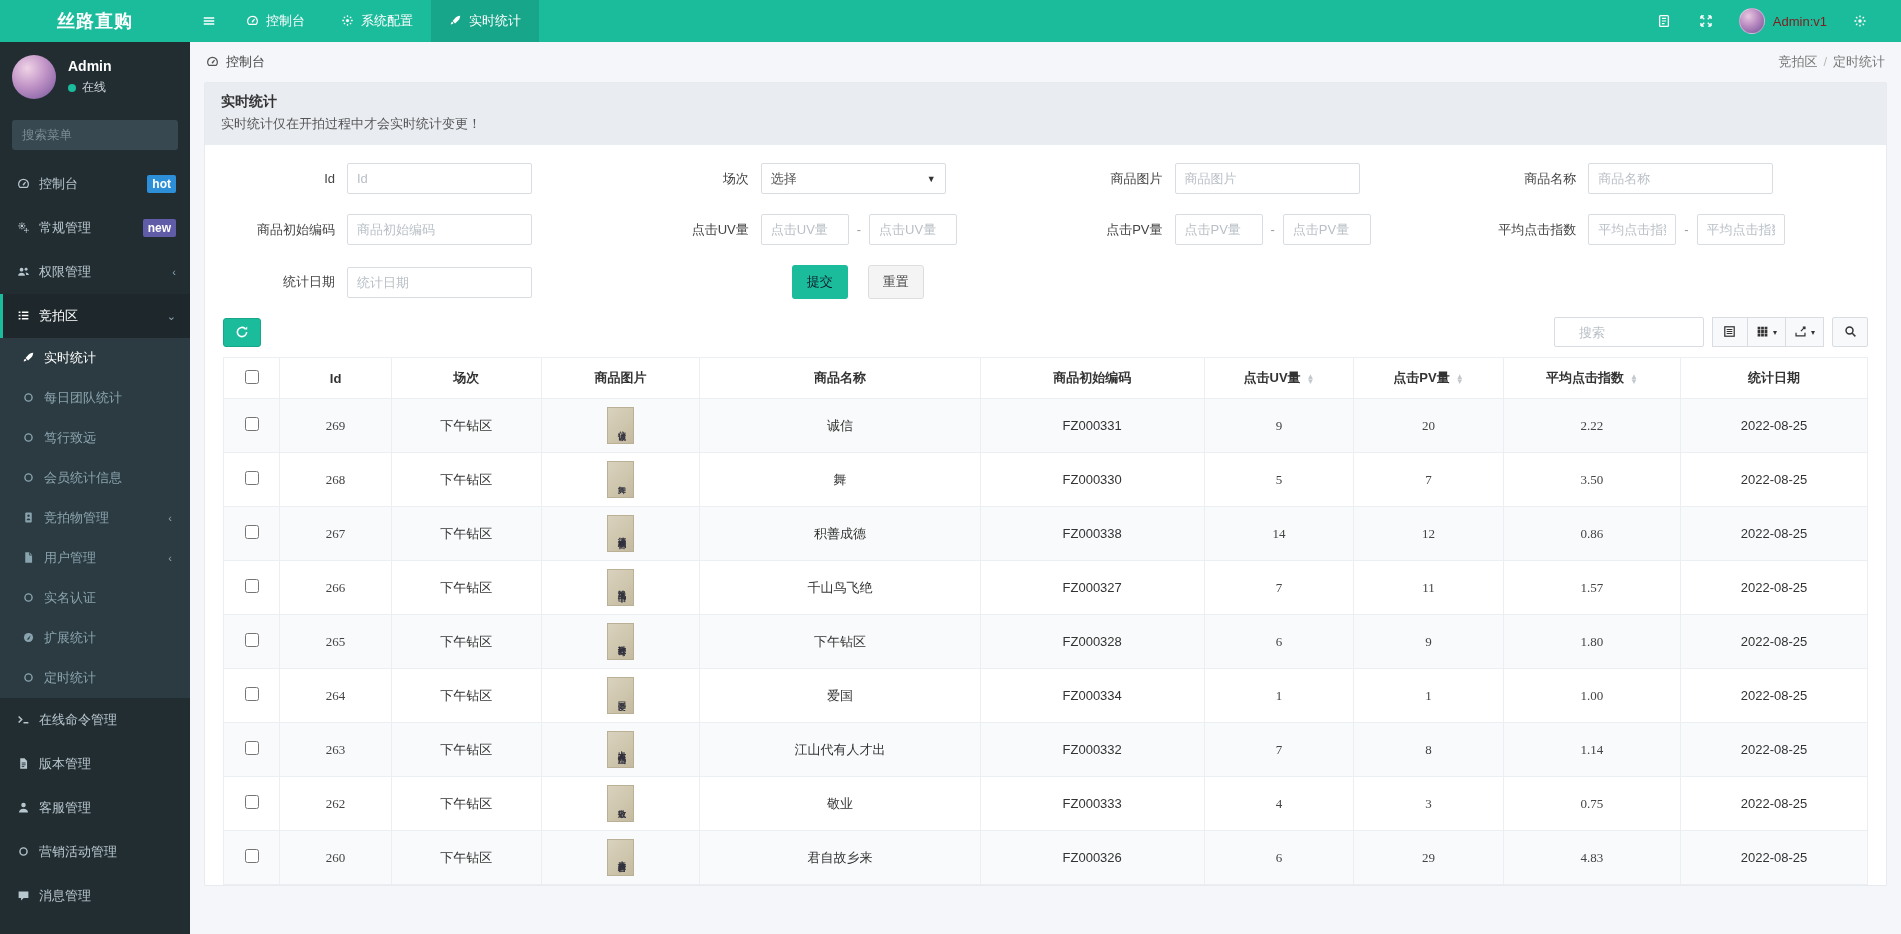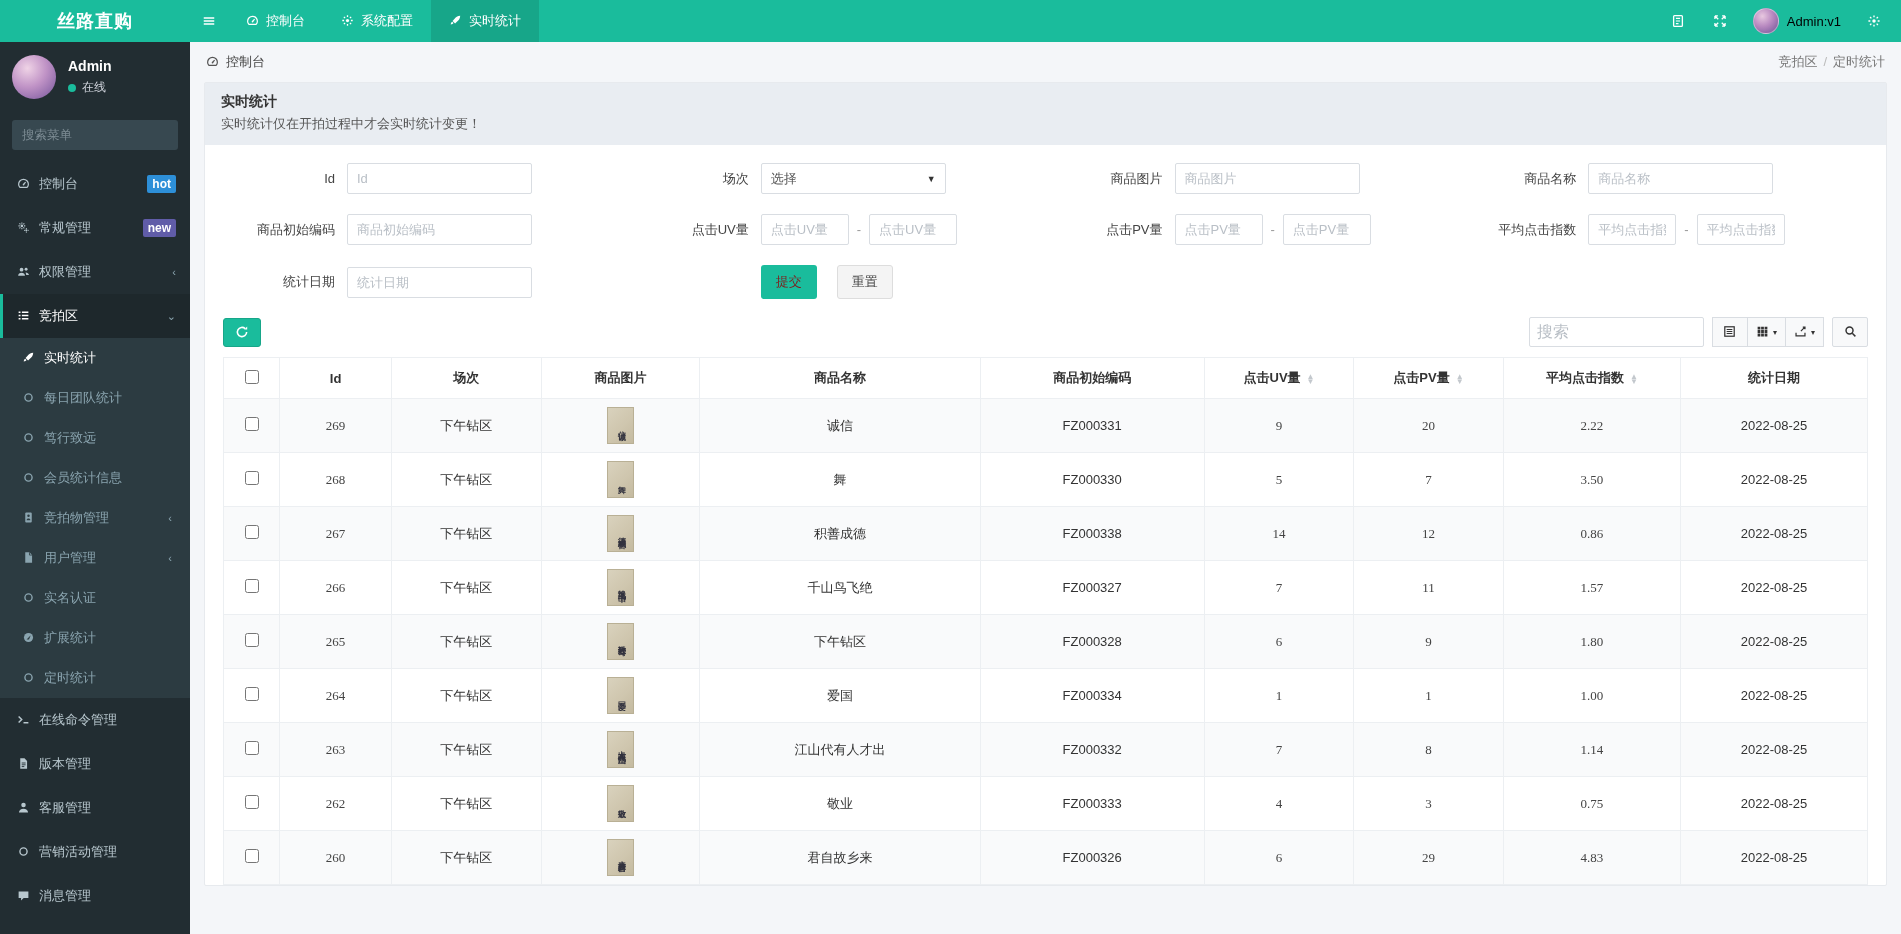--- a/index.html
+++ b/index.html
@@ -12,7 +12,7 @@
   .nav-left { display:flex; align-items:stretch; flex:1; }
   .nav-item { display:flex; align-items:center; gap:7px; padding:0 18px; color:#fff; font-size:13px; cursor:pointer; }
   .nav-item.active { background:#17a689; }
-  .nav-right { display:flex; align-items:center; gap:4px; padding-right:8px; color:#000000; }
+  .nav-right { display:flex; align-items:center; gap:4px; padding-right:22px; color:#7f1d1d; }
   .nav-icon-btn { padding:0 12px; height:42px; display:flex; align-items:center; color:#fff; font-size:14px; cursor:pointer; }
   .nav-user { display:flex; align-items:center; gap:8px; padding:0 10px; font-size:13px; cursor:pointer; }
   .avatar-sm { width:26px; height:26px; border-radius:50%; background:radial-gradient(circle at 35% 30%, #e8c8e0 0%, #b889c0 45%, #8e6aa8 75%, #6d4f86 100%); border:1px solid rgba(255,255,255,.4); }

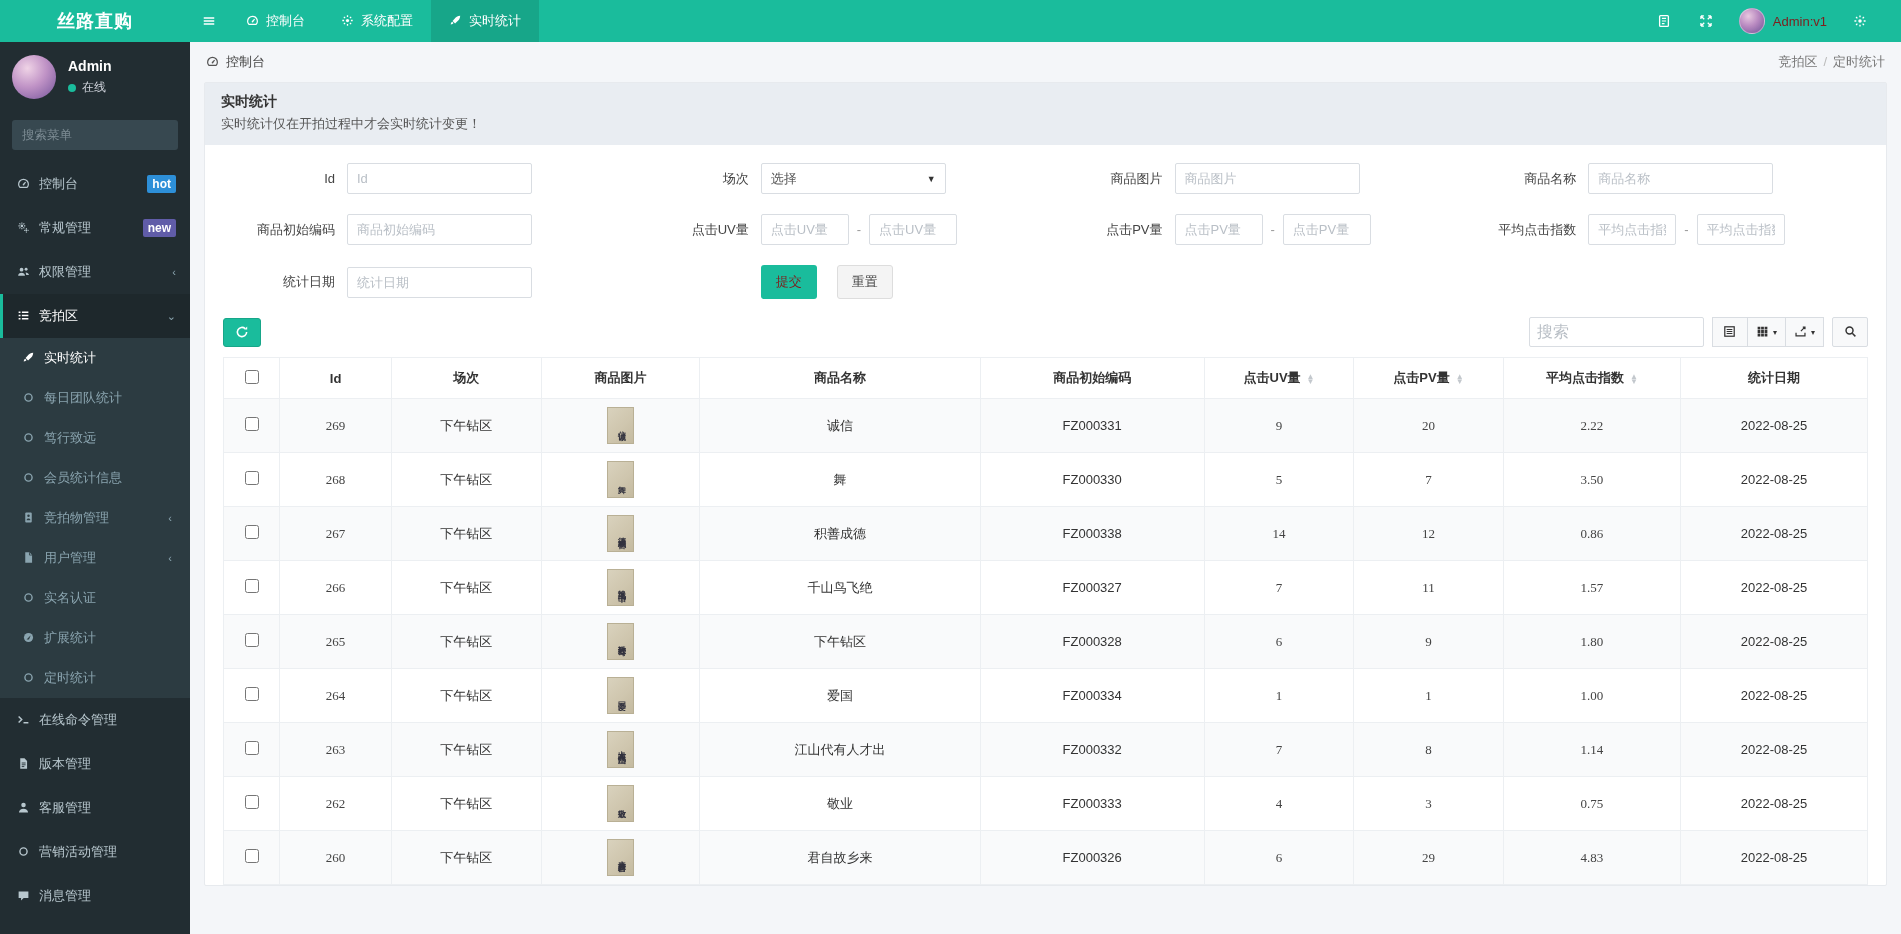--- a/index.html
+++ b/index.html
@@ -64,7 +64,7 @@
   .range input { width:88px; }
   .range .dash { color:#999; font-size:13px; }
   .btn { display:inline-block; border:1px solid transparent; border-radius:3px; font-size:13px; padding:7px 14px; cursor:pointer; }
-  .btn-submit { background:#1abc9c; color:#7f1d1d; }
+  .btn-submit { background:#1abc9c; color:#0f172a;margin-left:31px; }
   .btn-reset { background:#f4f4f4; border-color:#ddd; color:#444; margin-left:8px; }
   .f-buttons { padding-left:124px; }
 

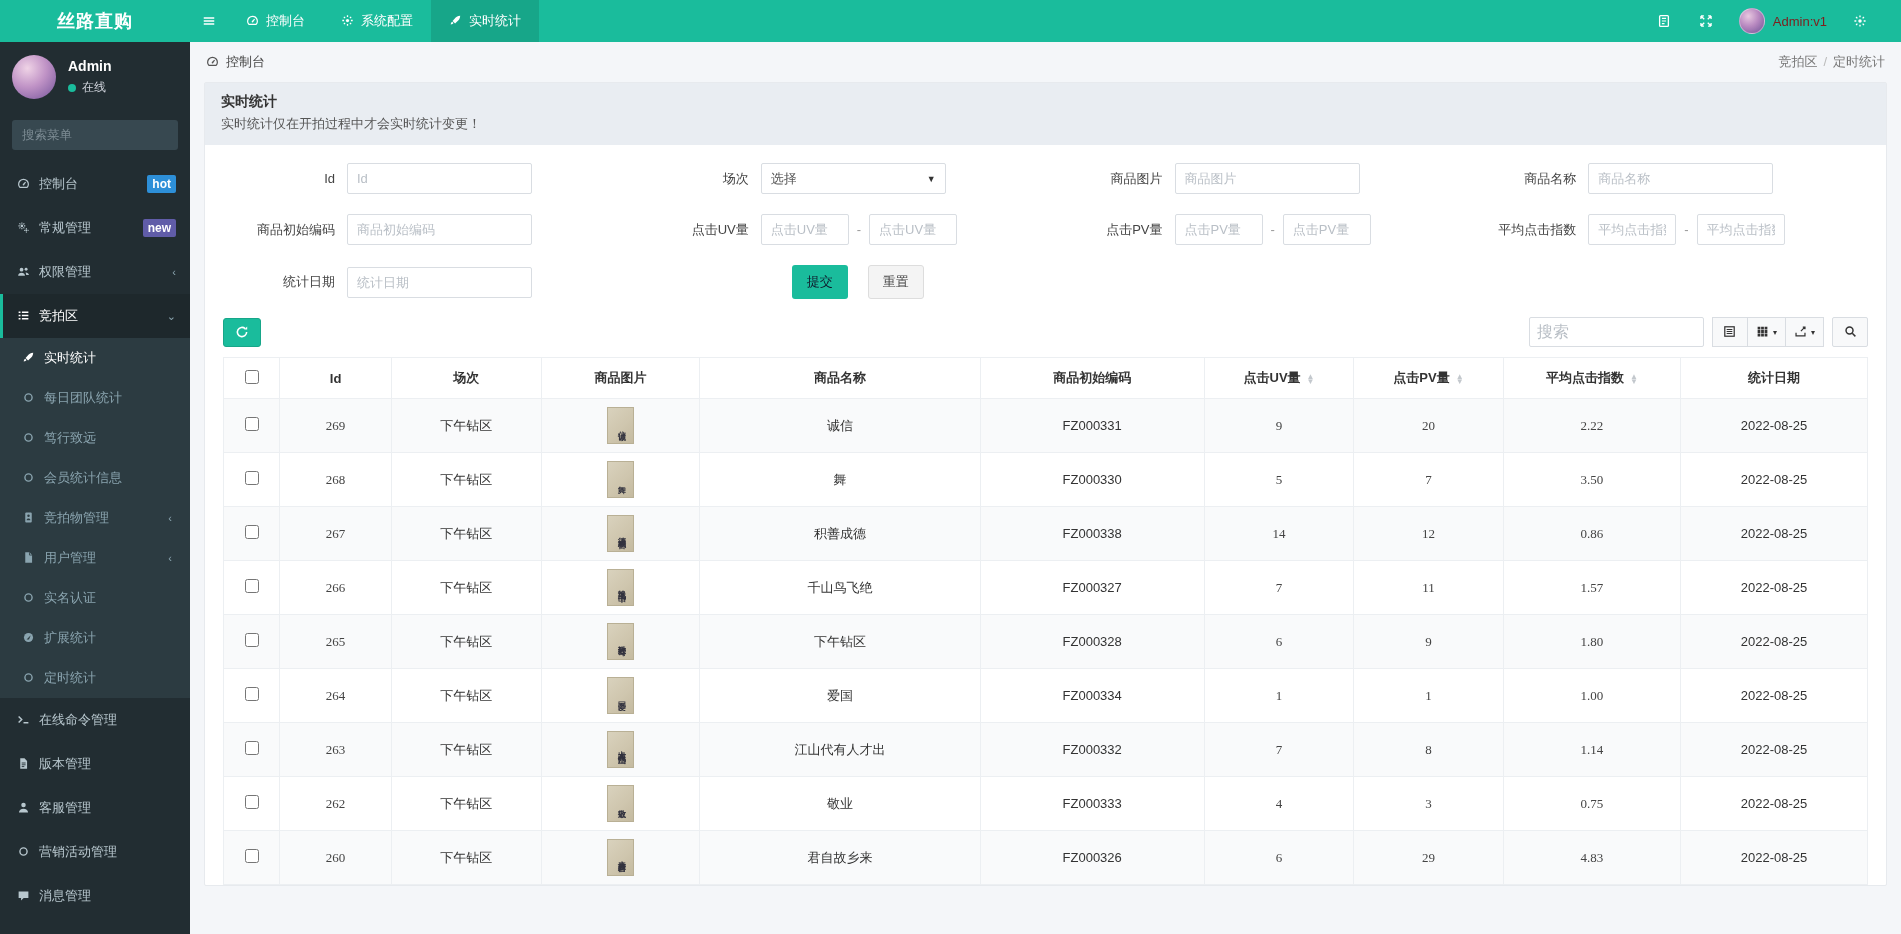--- a/index.html
+++ b/index.html
@@ -73,7 +73,7 @@
   .toolbar { display:flex; justify-content:space-between; align-items:center; margin-bottom:10px; }
   .btn-refresh { background:#1abc9c; border:1px solid #17a689; color:#fff; border-radius:3px; width:38px; height:29px; font-size:14px; cursor:pointer; display:flex; align-items:center; justify-content:center; }
   .toolbar-right { display:flex; align-items:center; gap:8px; }
-  .tb-search { width:175px; height:30px; border:1px solid #d9dde2; border-radius:2px; font-size:16px; padding:0 7px; color:#555; outline:none; }
+  .tb-search { width:150px; height:30px; border:1px solid #d9dde2; border-radius:2px; font-size:13px; padding:0 24px; color:#555; outline:none; }
   .tb-search::placeholder { color:#b9bfc6; }
   .btn-group { display:flex; }
   .tb-btn { background:#f8f9fa; border:1px solid #d9dde2; height:30px; min-width:36px; padding:0 8px; display:flex; align-items:center; justify-content:center; gap:4px; color:#333; font-size:13px; cursor:pointer; }

